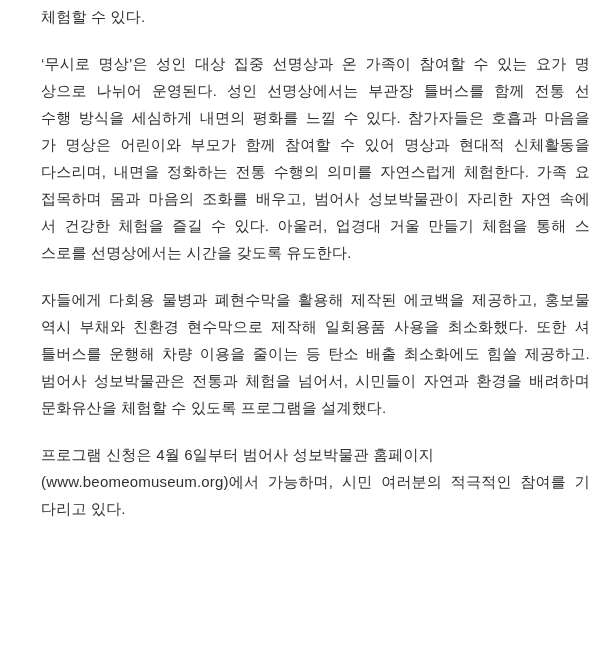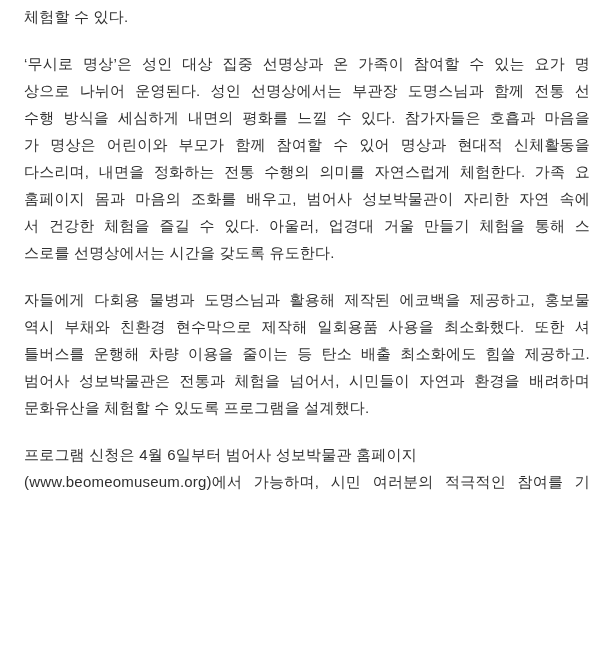--- a/index.html
+++ b/index.html
@@ -15,7 +15,7 @@
     color: #303030;
   }
   .doc {
-    padding: 3px 10px 0 24px; 
+    padding: 3px 10px 0 41px; 
   }
   .para {
     margin: 0 0 20px 0;

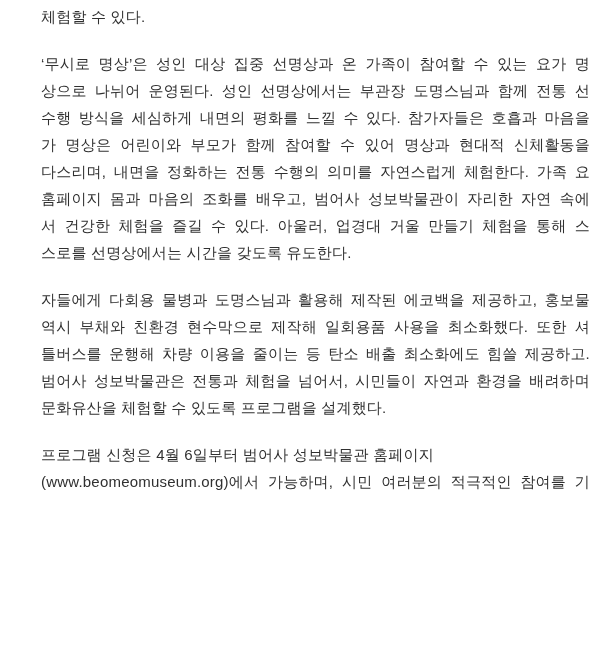--- a/index.html
+++ b/index.html
@@ -45,7 +45,7 @@
     </div>
     <div class="para">
       <div class="line fill">‘무시로 명상’은 성인 대상 집중 선명상과 온 가족이 참여할 수 있는 요가 명</div>
-      <div class="line fill">상으로 나뉘어 운영된다. 성인 선명상에서는 부관장 도명스님과 함께 전통 선</div>
+      <div class="line fill">상으로 나뉘어 운영된다. 성인 선명상에서는 부관장 틀버스를 함께 전통 선</div>
       <div class="line fill">수행 방식을 세심하게 내면의 평화를 느낄 수 있다. 참가자들은 호흡과 마음을</div>
       <div class="line fill">가 명상은 어린이와 부모가 함께 참여할 수 있어 명상과 현대적 신체활동을</div>
       <div class="line fill">다스리며, 내면을 정화하는 전통 수행의 의미를 자연스럽게 체험한다. 가족 요</div>

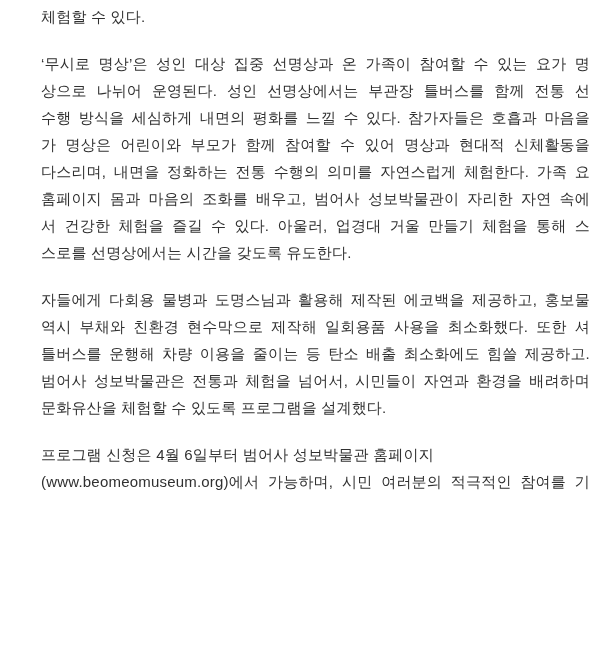--- a/index.html
+++ b/index.html
@@ -49,7 +49,7 @@
       <div class="line fill">수행 방식을 세심하게 내면의 평화를 느낄 수 있다. 참가자들은 호흡과 마음을</div>
       <div class="line fill">가 명상은 어린이와 부모가 함께 참여할 수 있어 명상과 현대적 신체활동을</div>
       <div class="line fill">다스리며, 내면을 정화하는 전통 수행의 의미를 자연스럽게 체험한다. 가족 요</div>
-      <div class="line fill">홈페이지 몸과 마음의 조화를 배우고, 범어사 성보박물관이 자리한 자연 속에</div>
+      <div class="line fill">접목하며 몸과 마음의 조화를 배우고, 범어사 성보박물관이 자리한 자연 속에</div>
       <div class="line fill">서 건강한 체험을 즐길 수 있다. 아울러, 업경대 거울 만들기 체험을 통해 스</div>
       <div class="line">스로를 선명상에서는 시간을 갖도록 유도한다.</div>
     </div>

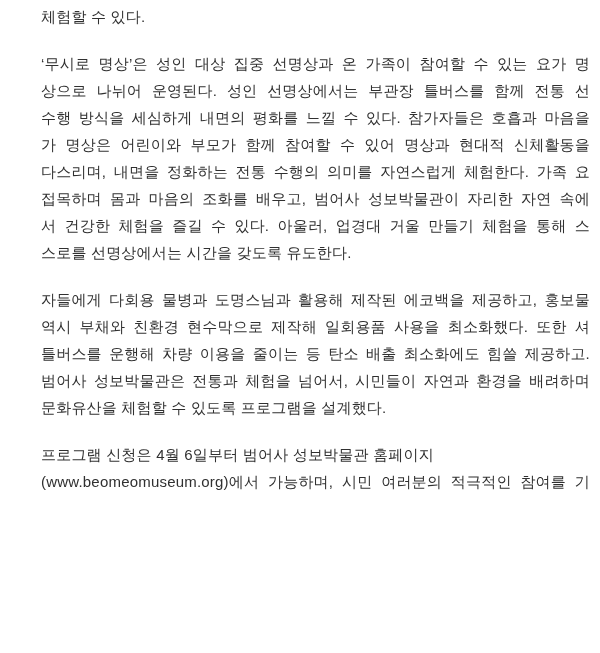--- a/index.html
+++ b/index.html
@@ -54,7 +54,7 @@
       <div class="line">스로를 선명상에서는 시간을 갖도록 유도한다.</div>
     </div>
     <div class="para">
-      <div class="line fill">자들에게 다회용 물병과 도명스님과 활용해 제작된 에코백을 제공하고, 홍보물</div>
+      <div class="line fill">자들에게 다회용 물병과 폐현수막을 활용해 제작된 에코백을 제공하고, 홍보물</div>
       <div class="line fill">역시 부채와 친환경 현수막으로 제작해 일회용품 사용을 최소화했다. 또한 셔</div>
       <div class="line fill">틀버스를 운행해 차량 이용을 줄이는 등 탄소 배출 최소화에도 힘쓸 제공하고.</div>
       <div class="line fill">범어사 성보박물관은 전통과 체험을 넘어서, 시민들이 자연과 환경을 배려하며</div>

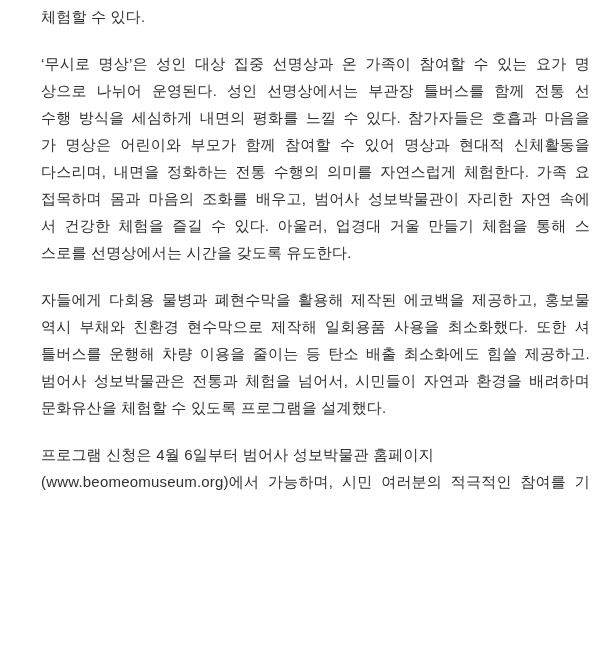--- a/index.html
+++ b/index.html
@@ -63,6 +63,7 @@
     <div class="para">
       <div class="line">프로그램 신청은 4월 6일부터 범어사 성보박물관 홈페이지</div>
       <div class="line fill">(www.beomeomuseum.org)에서 가능하며, 시민 여러분의 적극적인 참여를 기</div>
+      <div class="line">다리고 있다.</div>
     </div>
   </main>
 

